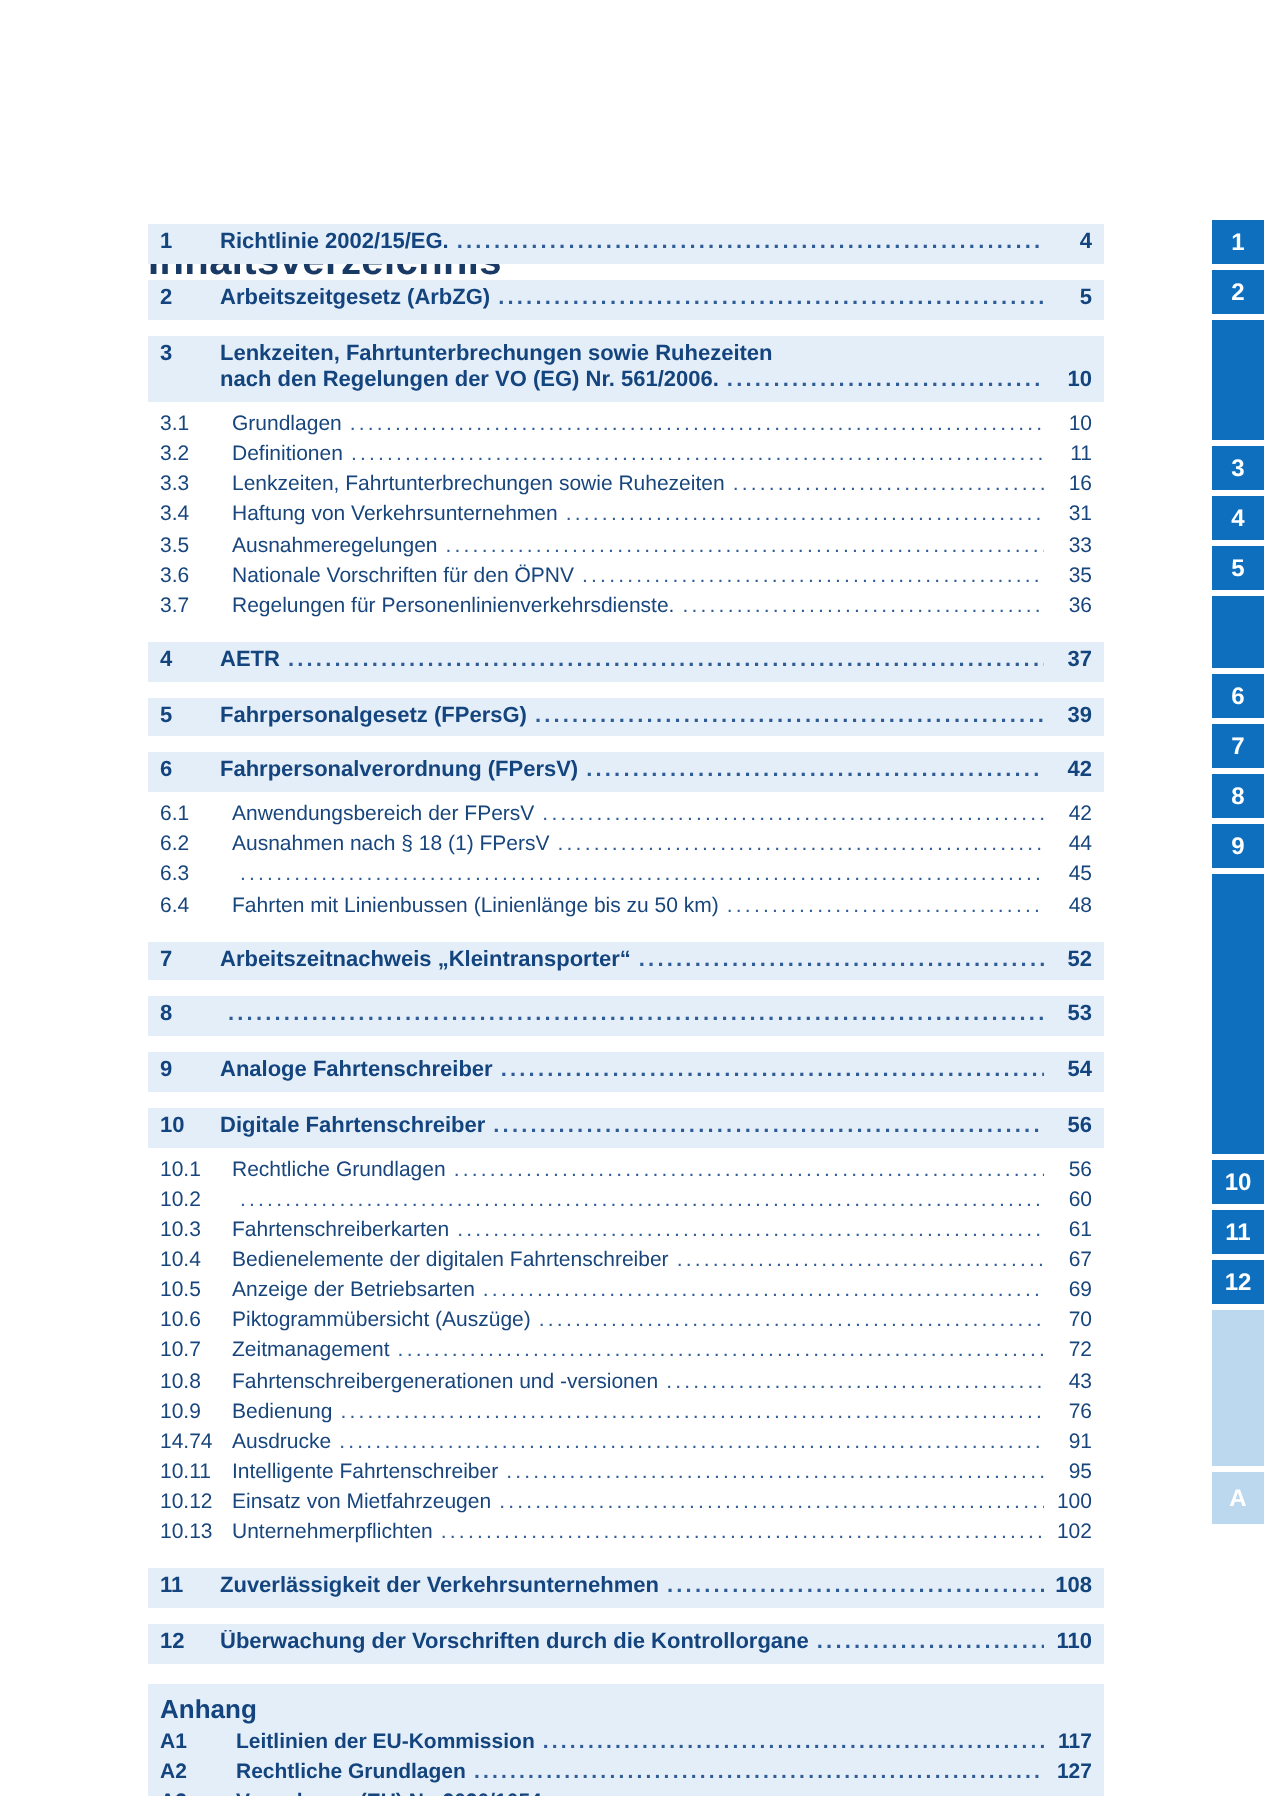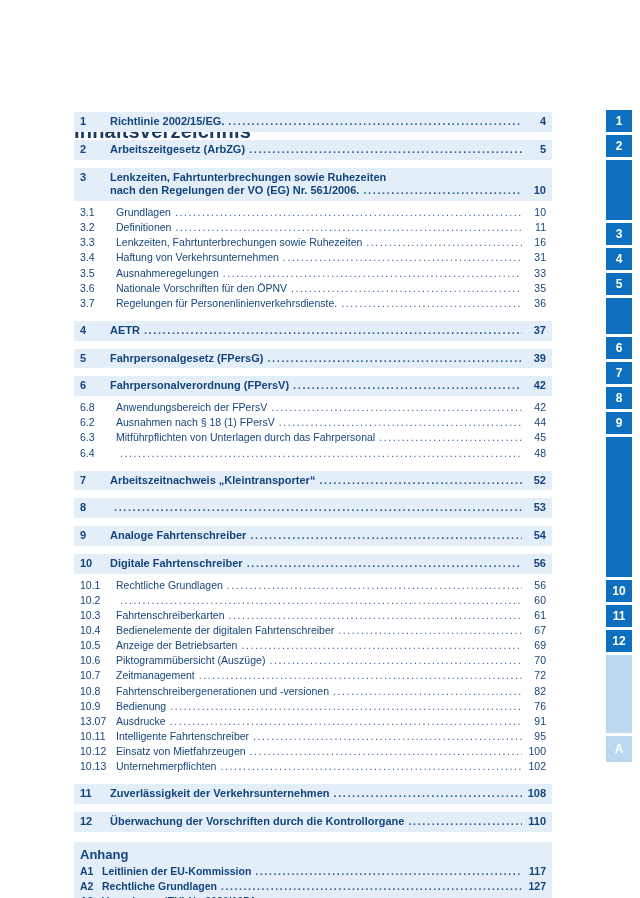--- a/index.html
+++ b/index.html
@@ -274,7 +274,7 @@
       </div>
       <div style="height: 2px;"></div>
       <div class="row sub-row">
-        <span class="num">6.8</span>
+        <span class="num">6.1</span>
         <span class="txtwrap">
           <span class="txt">Anwendungsbereich der FPersV</span>
           <span class="dots">.......................................................................................................................</span>

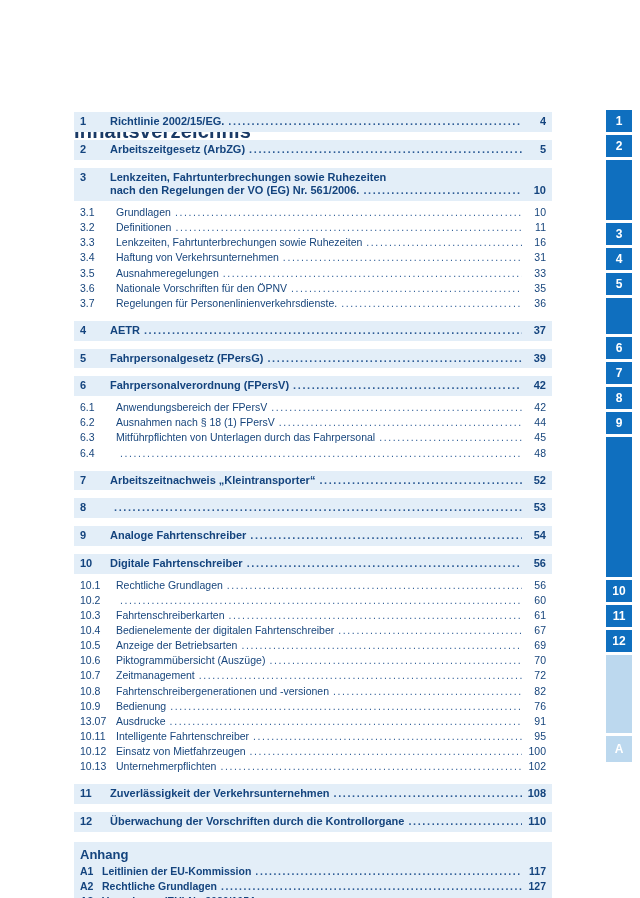--- a/index.html
+++ b/index.html
@@ -292,7 +292,6 @@
       <div class="row sub-row">
         <span class="num">6.3</span>
         <span class="txtwrap">
-          <span class="txt">Mitführpflichten von Unterlagen durch das Fahrpersonal</span>
           <span class="dots">.......................................................................................................................</span>
           <span class="pg">45</span>
         </span>

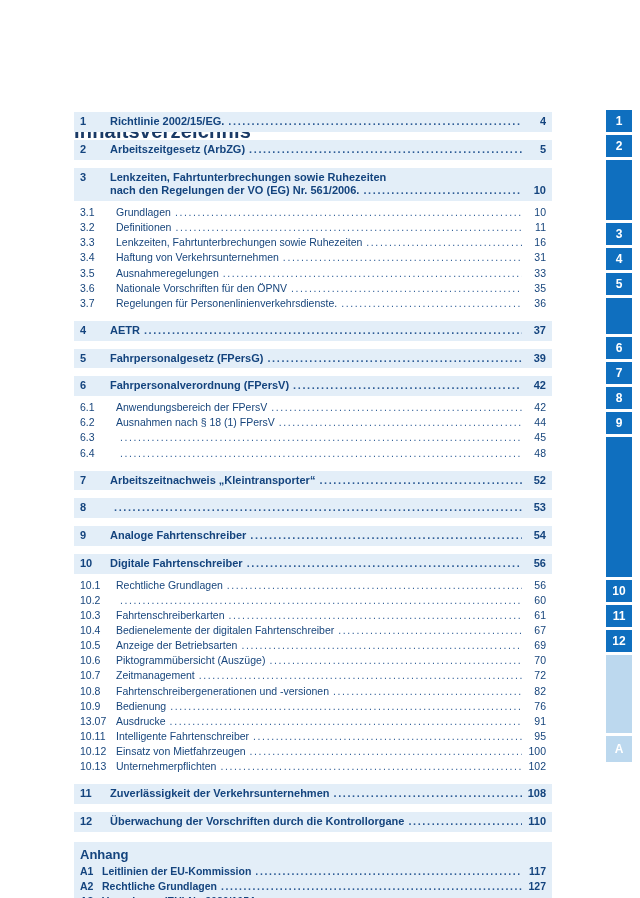--- a/index.html
+++ b/index.html
@@ -299,6 +299,7 @@
       <div class="row sub-row">
         <span class="num">6.4</span>
         <span class="txtwrap">
+          <span class="txt">Fahrten mit Linienbussen (Linienlänge bis zu 50 km)</span>
           <span class="dots">.......................................................................................................................</span>
           <span class="pg">48</span>
         </span>

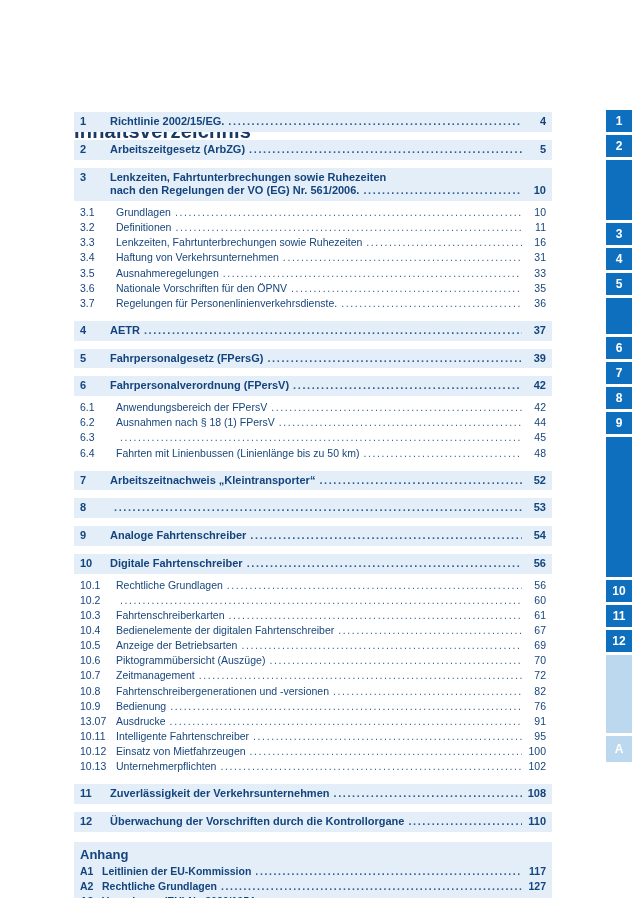--- a/index.html
+++ b/index.html
@@ -400,7 +400,7 @@
         <span class="txtwrap">
           <span class="txt">Fahrtenschreibergenerationen und -versionen</span>
           <span class="dots">.......................................................................................................................</span>
-          <span class="pg">82</span>
+          <span class="pg">43</span>
         </span>
       </div>
       <div class="row sub-row">

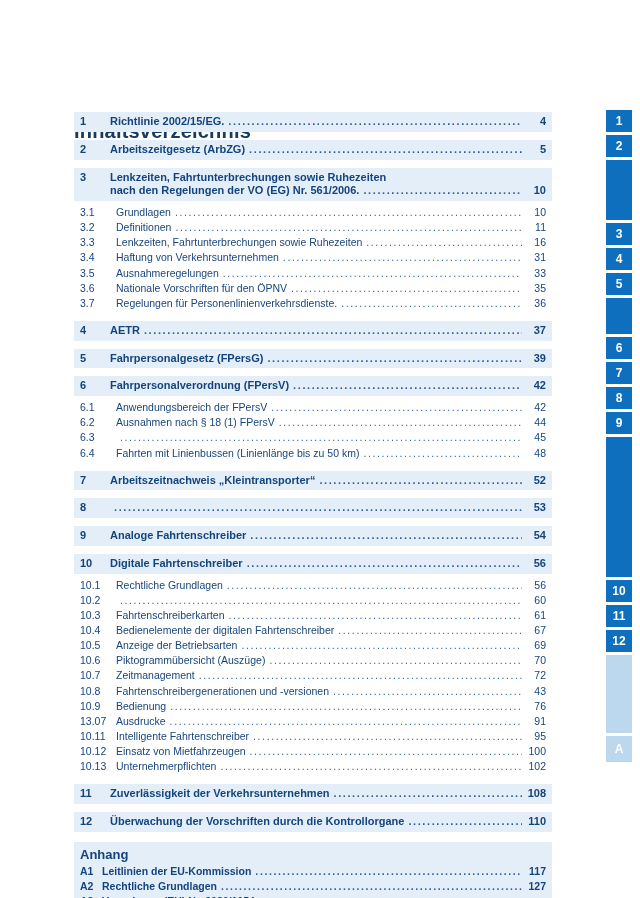--- a/index.html
+++ b/index.html
@@ -412,7 +412,7 @@
         </span>
       </div>
       <div class="row sub-row">
-        <span class="num">13.07</span>
+        <span class="num">14.74</span>
         <span class="txtwrap">
           <span class="txt">Ausdrucke</span>
           <span class="dots">.......................................................................................................................</span>

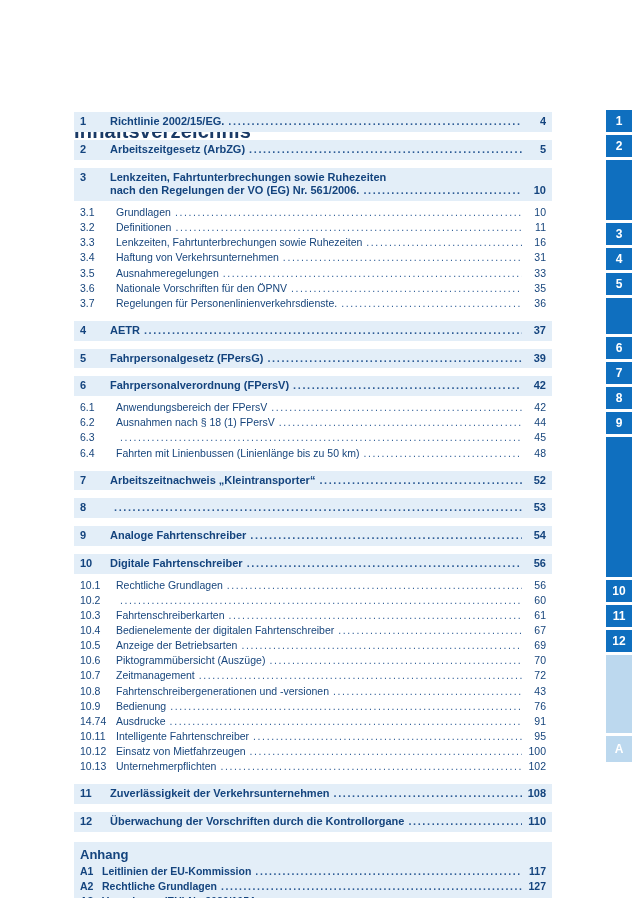--- a/index.html
+++ b/index.html
@@ -123,7 +123,7 @@
     color: #14447e;
     padding: 1px 0;
   }
-  .anhang .row .num { width: 28px; padding-left: 6px; box-sizing: border-box; }
+  .anhang .row .num { width: 44px; padding-left: 6px; box-sizing: border-box; }
   .anhang .row .sub2 { display: block; white-space: nowrap; }
 
   

